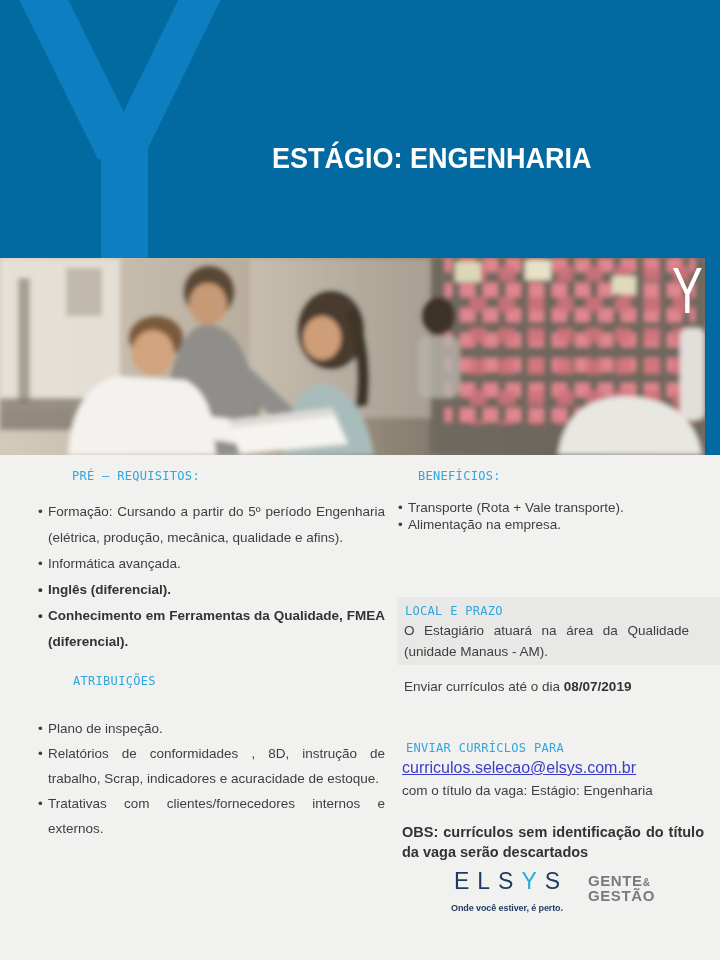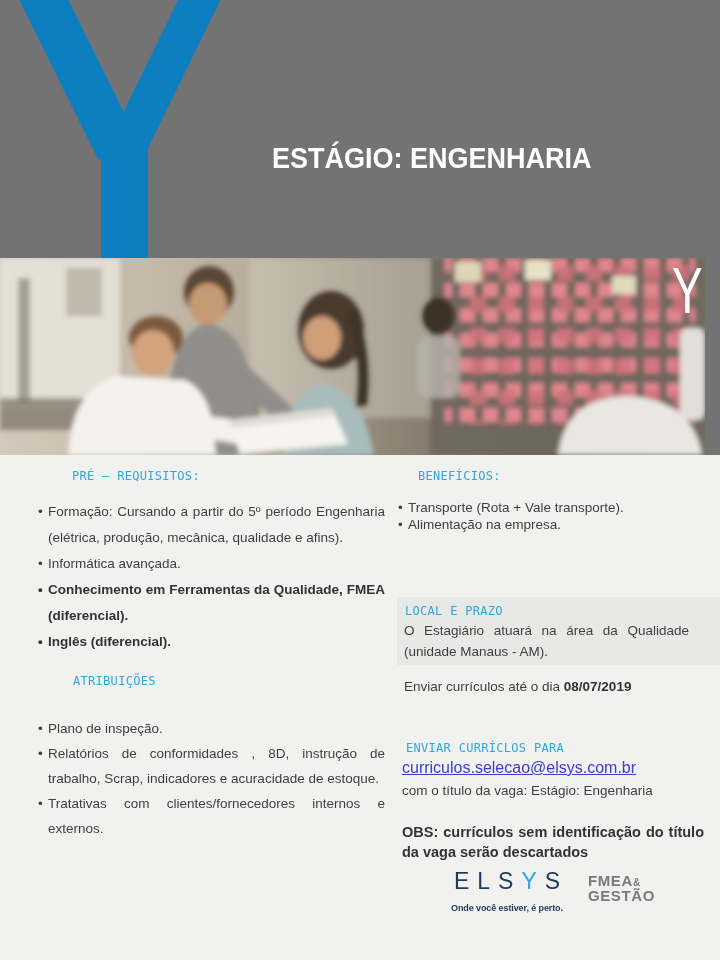--- a/index.html
+++ b/index.html
@@ -7,7 +7,7 @@
         font-family:"Liberation Sans", sans-serif;background:#f1f1f0;}
 
   
-  .header-band{position:absolute;left:0;top:0;width:720px;height:455px;background:#737373;}
+  .header-band{position:absolute;left:0;top:0;width:720px;height:455px;background:#0369a1;}
   .monogram{position:absolute;left:0;top:0;}
   .page-title{position:absolute;left:272px;top:141px;margin:0;color:#ffffff;
               font-size:30px;font-weight:700;letter-spacing:0px;white-space:nowrap;

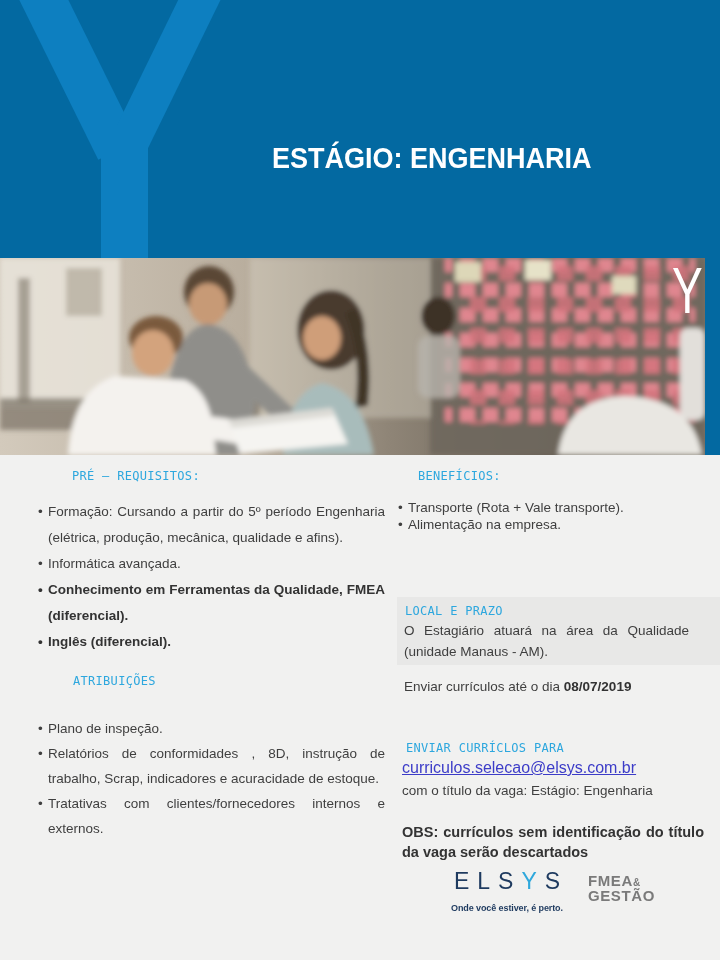--- a/index.html
+++ b/index.html
@@ -147,8 +147,8 @@
     <ul class="blist list-pre">
       <li>Formação: Cursando a partir do 5º período Engenharia (elétrica, produção, mecânica, qualidade e afins).</li>
       <li>Informática avançada.</li>
+      <li class="bold">Inglês (diferencial).</li>
       <li class="bold">Conhecimento em Ferramentas da Qualidade, FMEA (diferencial).</li>
-      <li class="bold">Inglês (diferencial).</li>
     </ul>
 
     <div class="sec-head h-atrib">ATRIBUIÇÕES</div>

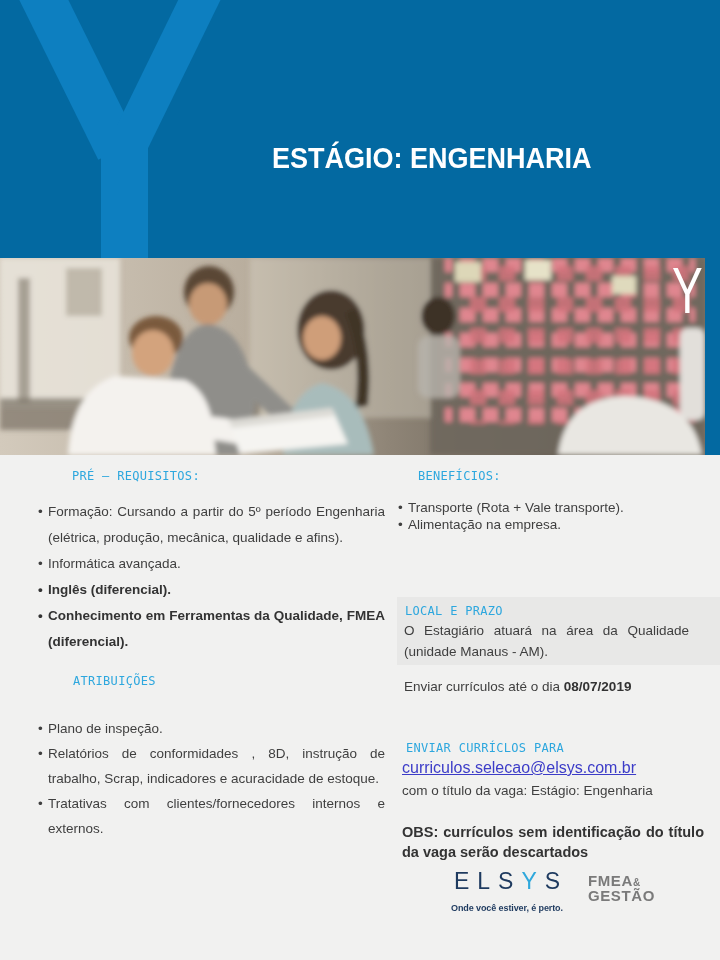--- a/index.html
+++ b/index.html
@@ -188,7 +188,7 @@
     </div>
 
     <div class="gente">
-      <div><span>FMEA</span><span class="amp">&amp;</span></div>
+      <div><span>GENTE</span><span class="amp">&amp;</span></div>
       <div>GESTÃO</div>
     </div>
 

